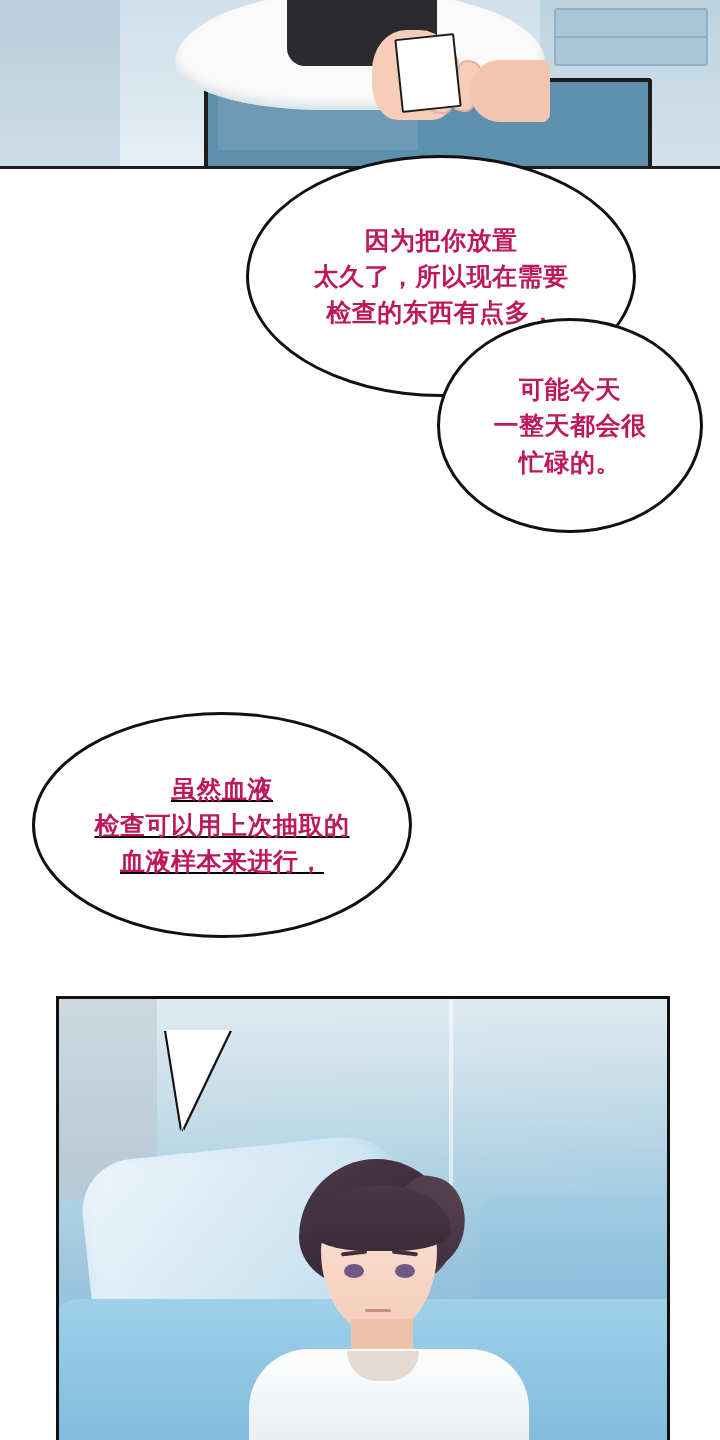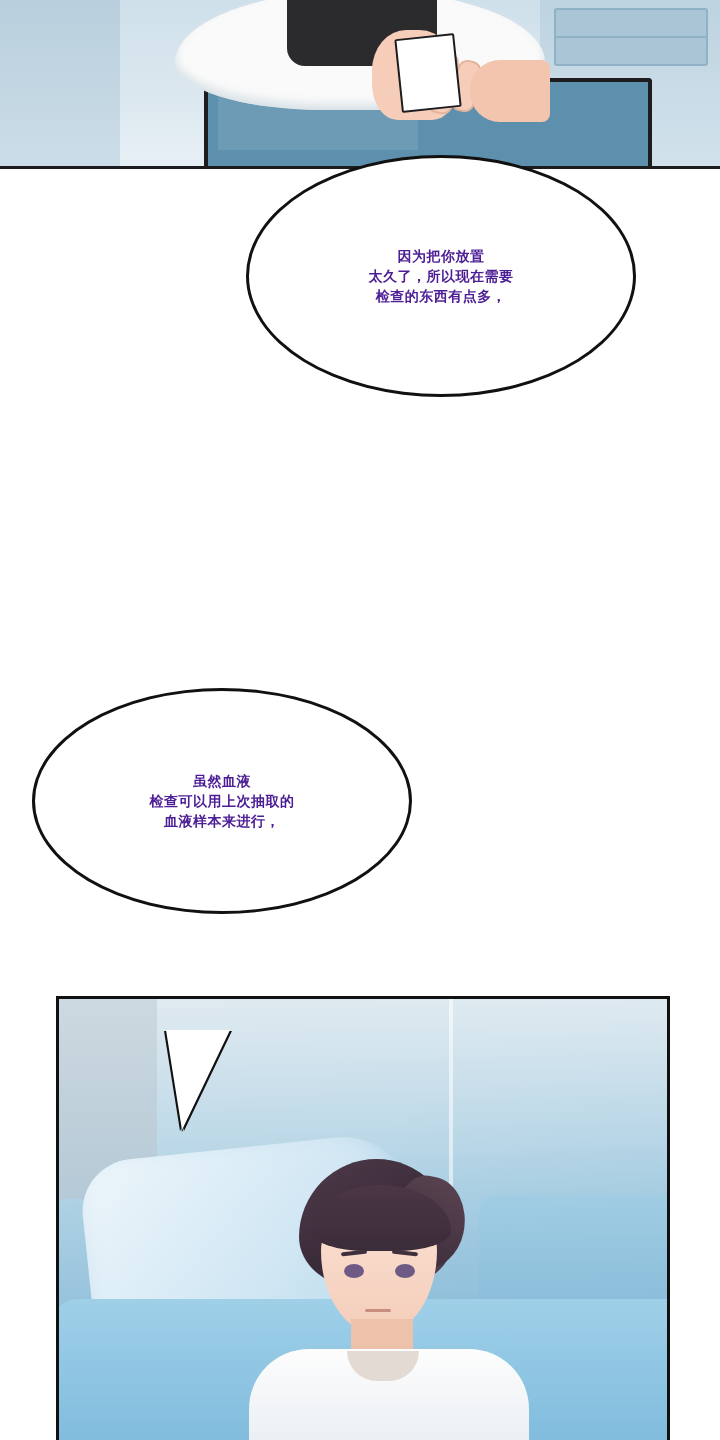--- a/index.html
+++ b/index.html
@@ -141,9 +141,9 @@
     z-index: 6;
   }
   .bubble .txt {
-    font-size: 14px;
+    font-size: 25px;
     line-height: 1.45;
-    color: #4c1d95;
+    color: #be185d;
     font-weight: 700;
     white-space: pre-line;
     letter-spacing: 0.5px;

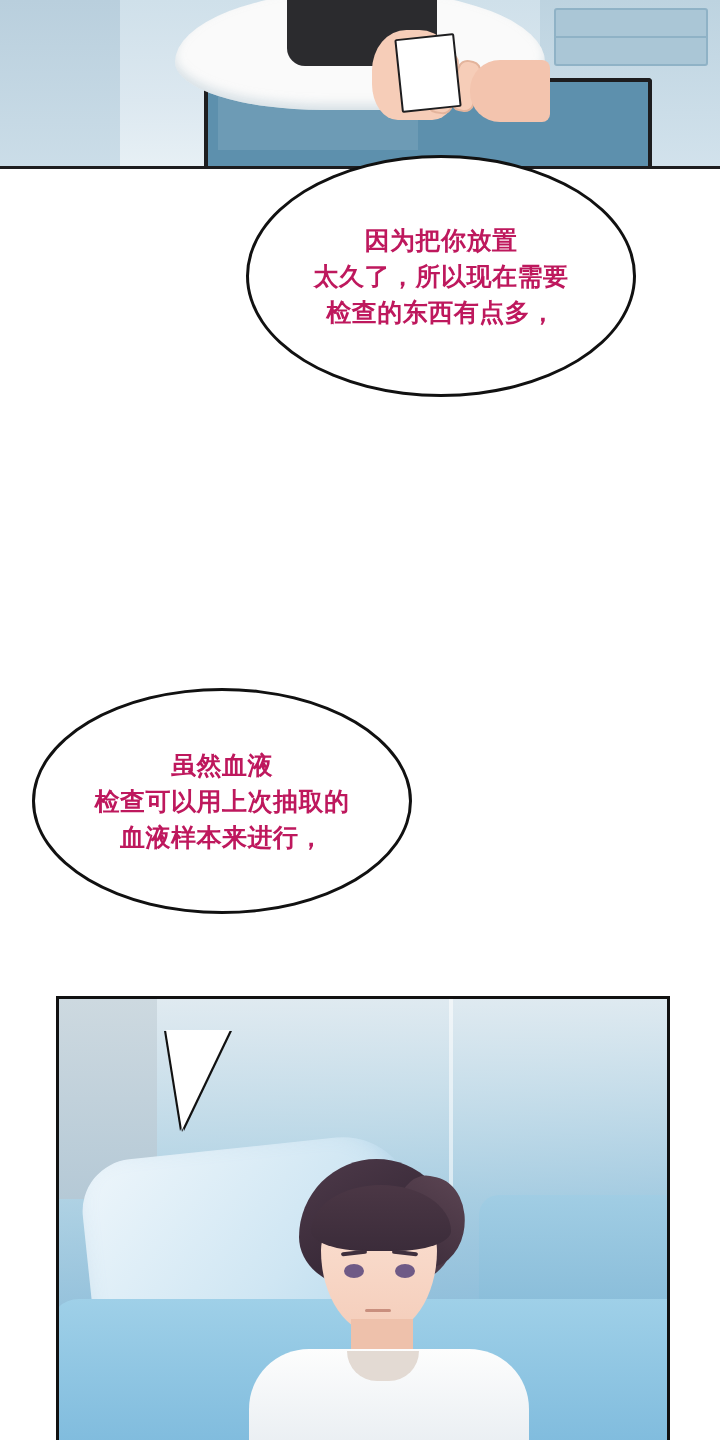--- a/index.html
+++ b/index.html
@@ -359,6 +359,11 @@
 检查的东西有点多，</div>
   </div>
 
+  <div class="bubble" id="bubble2">
+    <div class="txt">可能今天
+一整天都会很
+忙碌的。</div>
+  </div>
 
   <div class="bubble" id="bubble3">
     <div class="txt">虽然血液

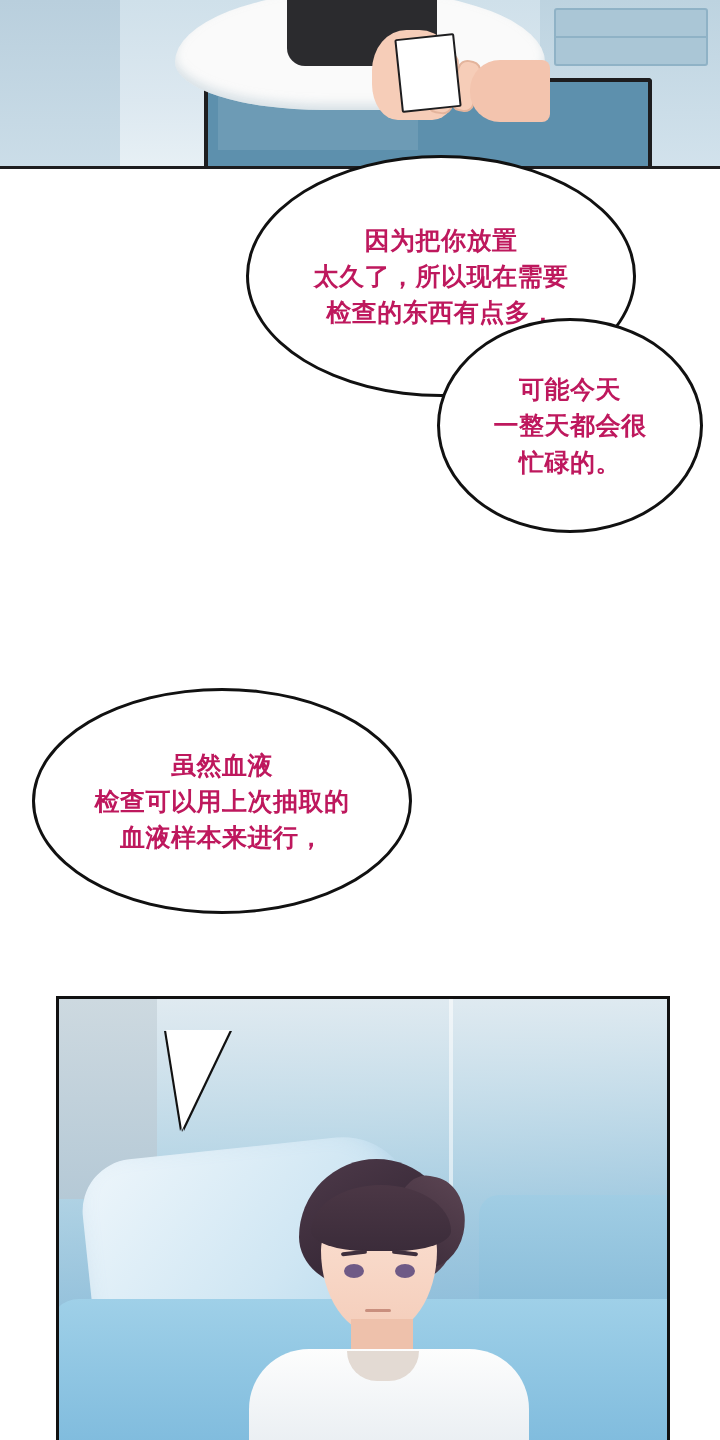--- a/index.html
+++ b/index.html
@@ -162,8 +162,8 @@
   }
   
   #bubble3 {
-    left: 32px; top: 688px;
-    width: 380px; height: 226px;
+    left: 32px; top: 712px;
+    width: 380px; height: 226px; text-decoration: underline;
   }
   
   #bubble4 {

